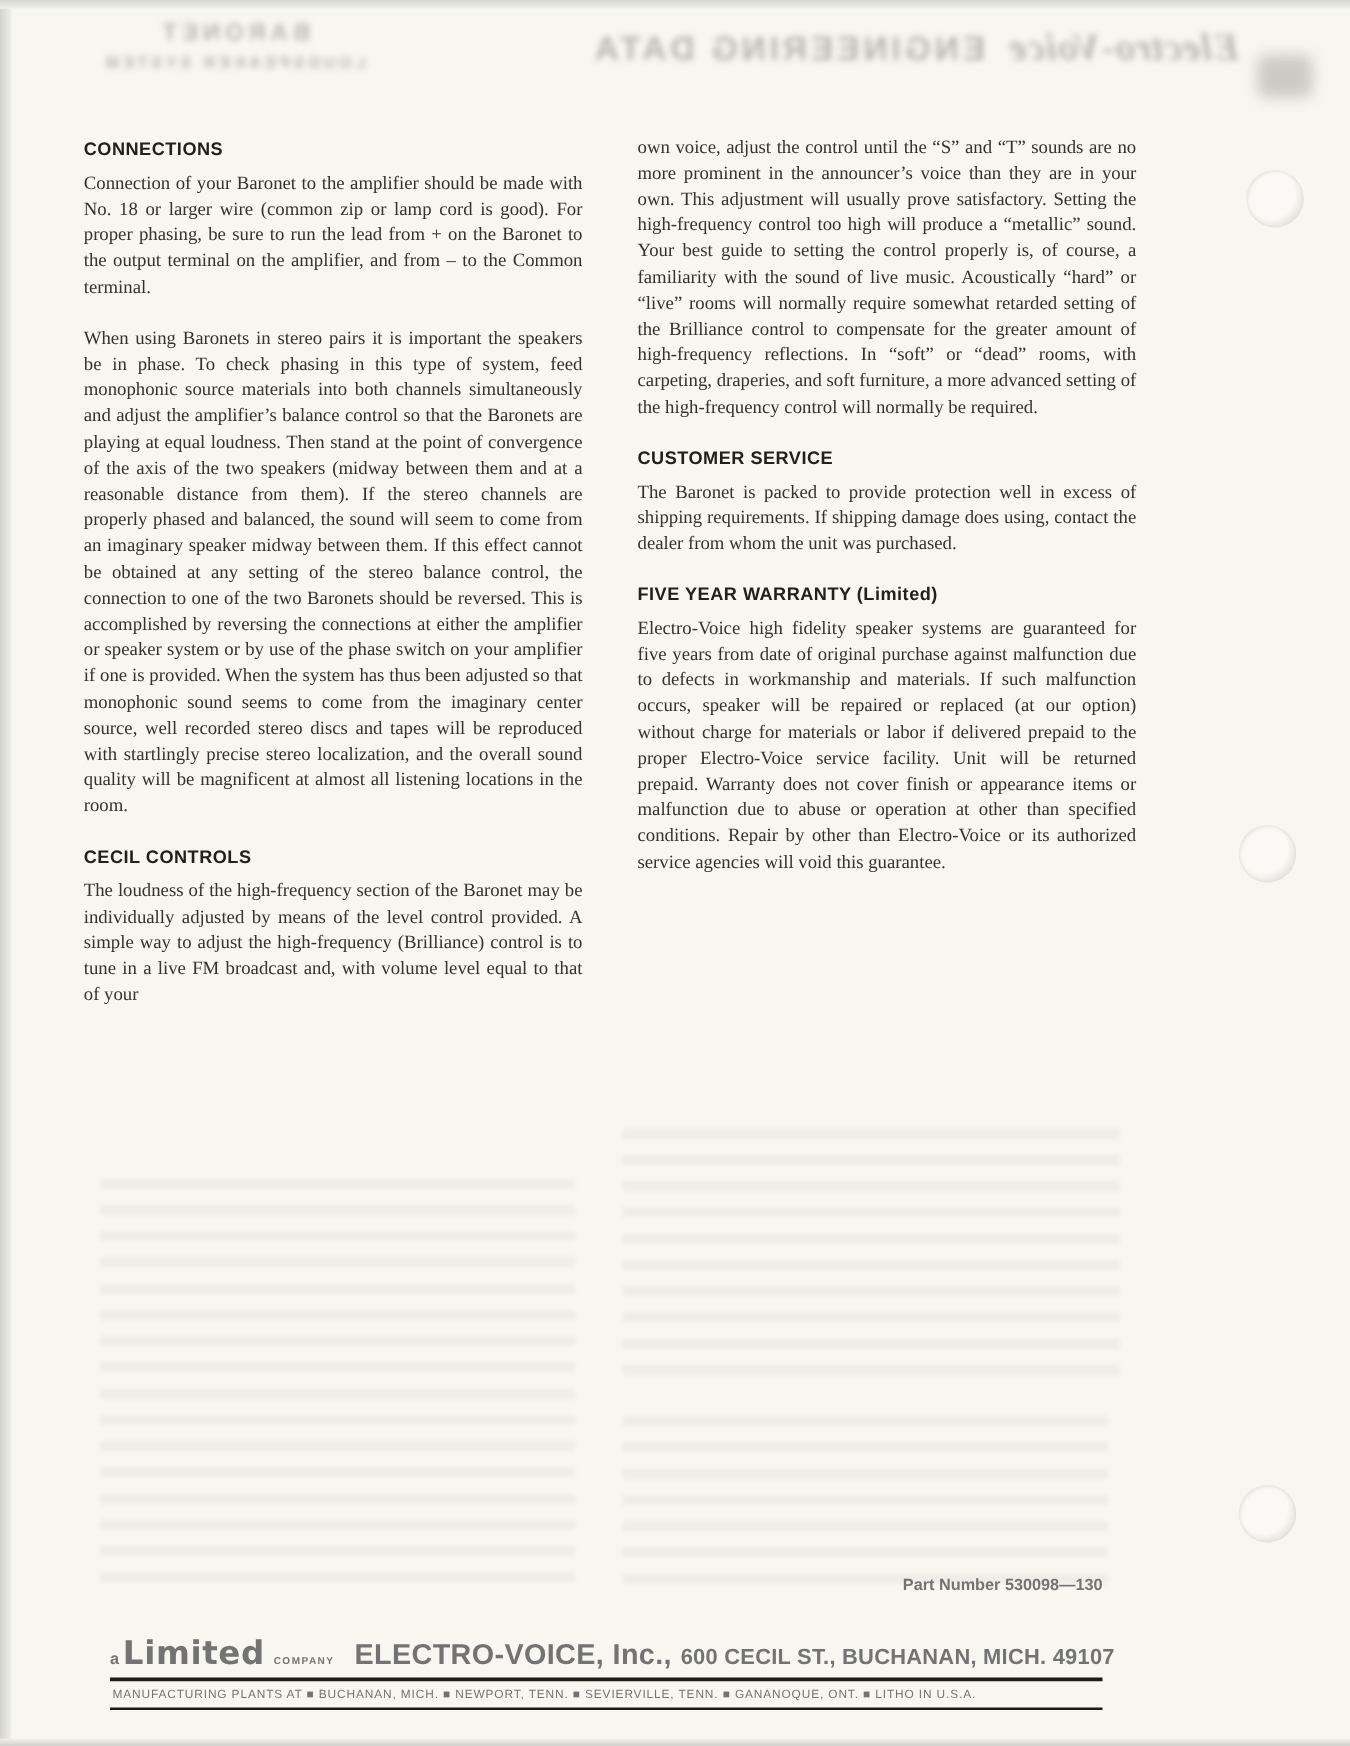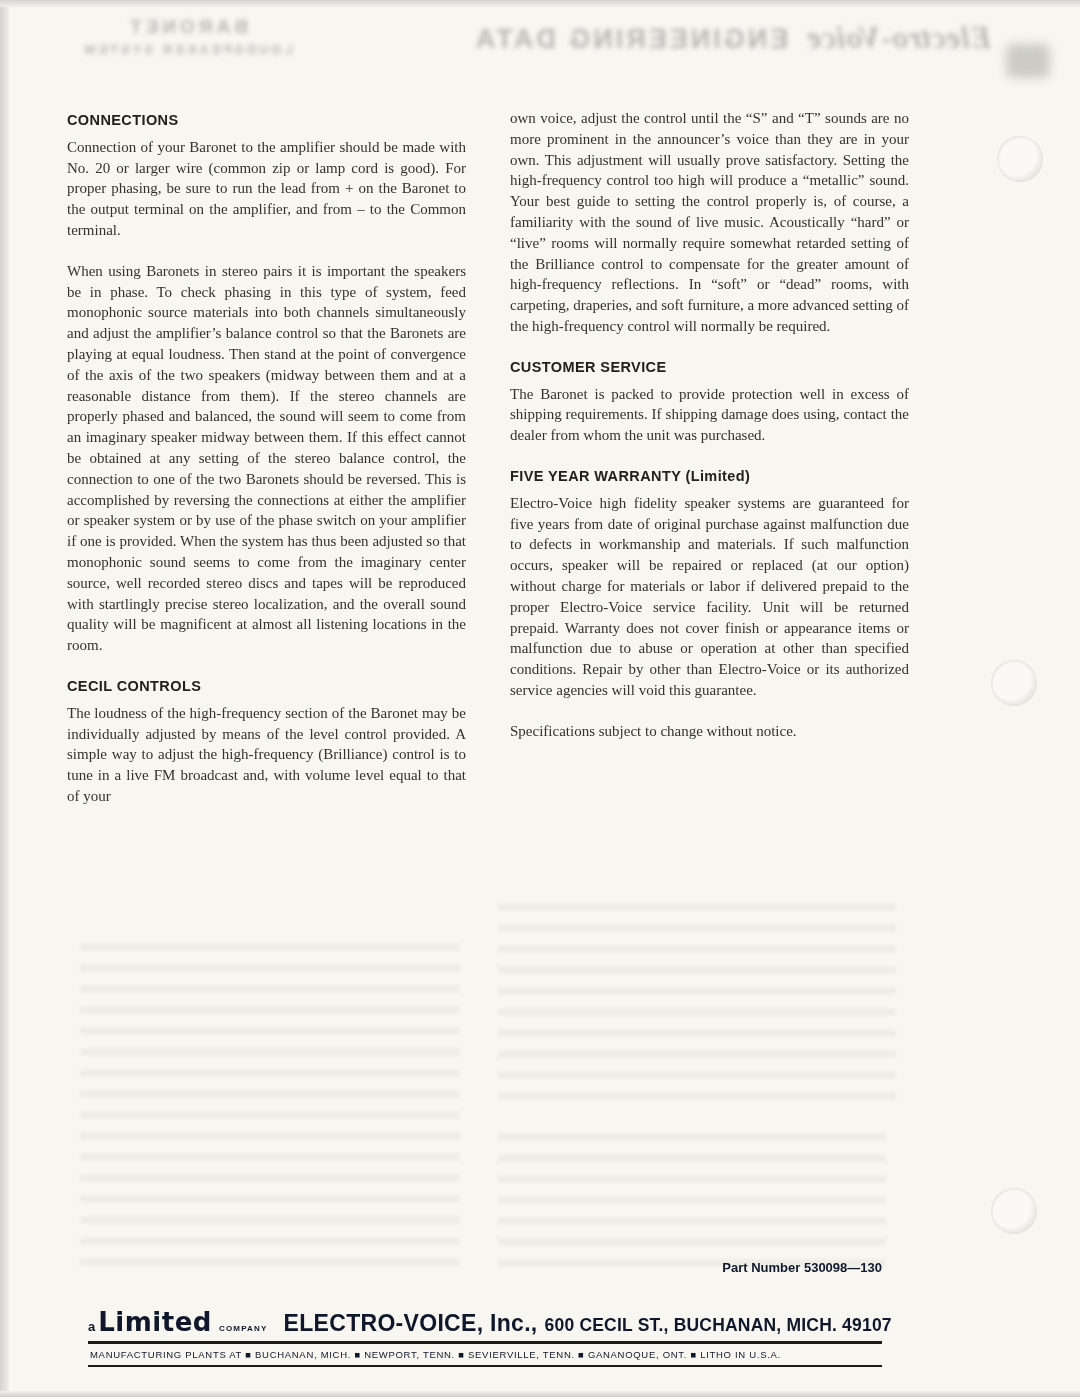--- a/index.html
+++ b/index.html
@@ -107,7 +107,7 @@
 
     <div class="col">
       <div class="sec">CONNECTIONS</div>
-      <p>Connection of your Baronet to the amplifier should be made with No. 20 or larger wire (common zip or lamp cord is good). For proper phasing, be sure to run the lead from + on the Baronet to the output terminal on the amplifier, and from – to the Common terminal.</p>
+      <p>Connection of your Baronet to the amplifier should be made with No. 18 or larger wire (common zip or lamp cord is good). For proper phasing, be sure to run the lead from + on the Baronet to the output terminal on the amplifier, and from – to the Common terminal.</p>
       <p>When using Baronets in stereo pairs it is important the speakers be in phase. To check phasing in this type of system, feed monophonic source materials into both channels simultaneously and adjust the amplifier’s balance control so that the Baronets are playing at equal loudness. Then stand at the point of convergence of the axis of the two speakers (midway between them and at a reasonable distance from them). If the stereo channels are properly phased and balanced, the sound will seem to come from an imaginary speaker midway between them. If this effect cannot be obtained at any setting of the stereo balance control, the connection to one of the two Baronets should be reversed. This is accomplished by reversing the connections at either the amplifier or speaker system or by use of the phase switch on your amplifier if one is provided. When the system has thus been adjusted so that monophonic sound seems to come from the imaginary center source, well recorded stereo discs and tapes will be reproduced with startlingly precise stereo localization, and the overall sound quality will be magnificent at almost all listening locations in the room.</p>
 
       <div class="sec">CECIL CONTROLS</div>

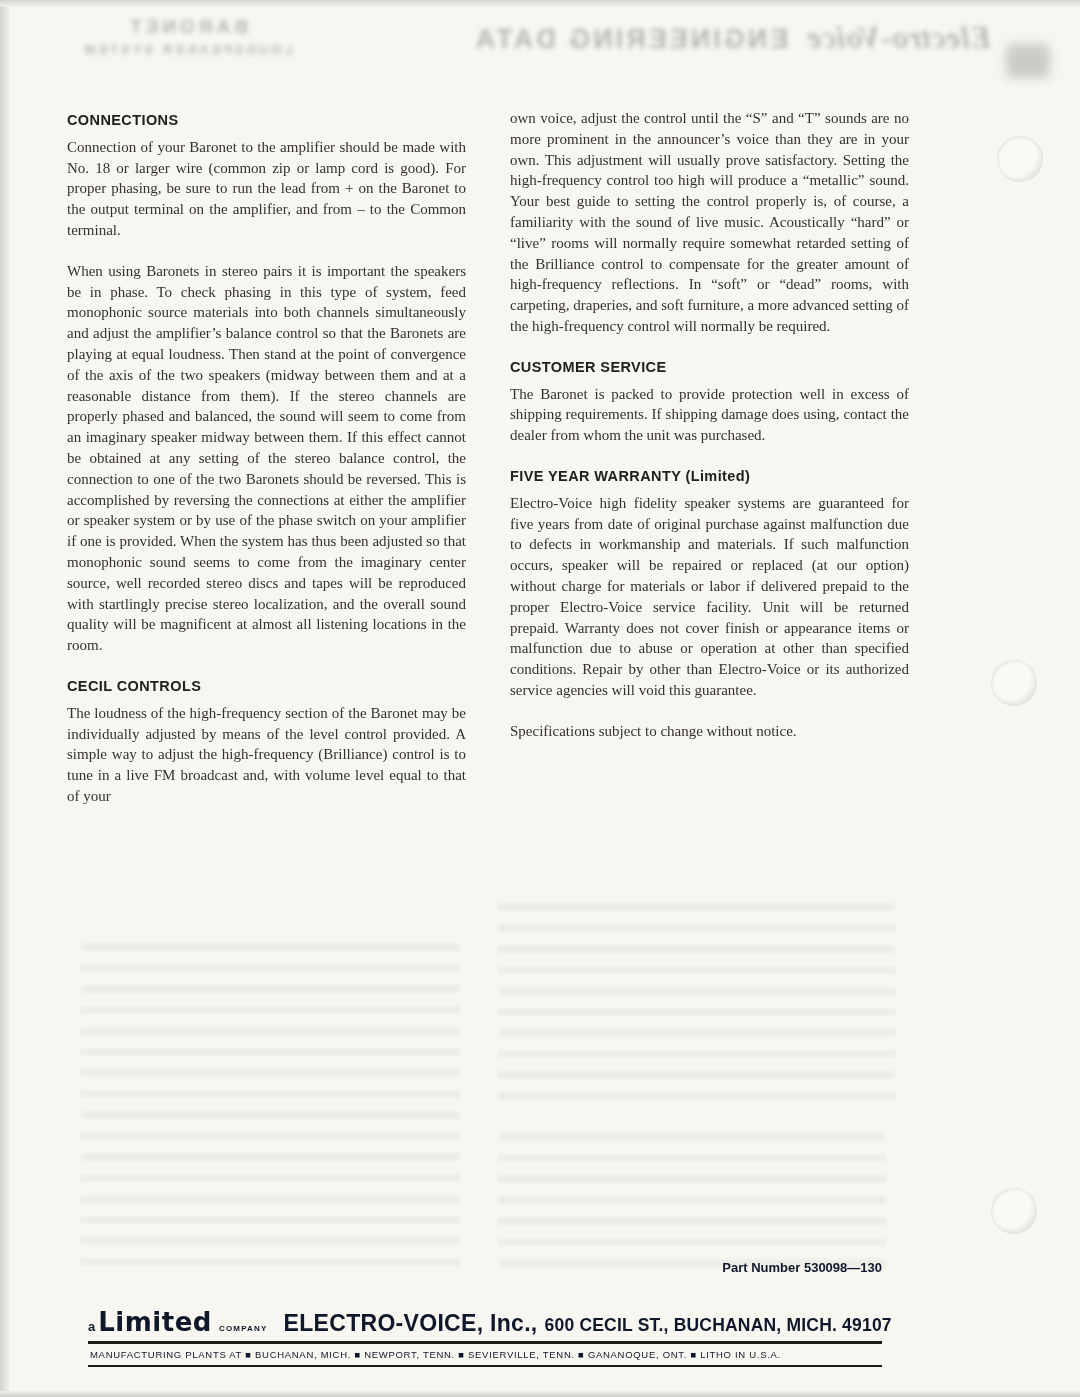--- a/index.html
+++ b/index.html
@@ -123,7 +123,6 @@
       <div class="sec">FIVE YEAR WARRANTY (Limited)</div>
       <p>Electro-Voice high fidelity speaker systems are guaranteed for five years from date of original purchase against malfunction due to defects in workmanship and materials. If such malfunction occurs, speaker will be repaired or replaced (at our option) without charge for materials or labor if delivered prepaid to the proper Electro-Voice service facility. Unit will be returned prepaid. Warranty does not cover finish or appearance items or malfunction due to abuse or operation at other than specified conditions. Repair by other than Electro-Voice or its authorized service agencies will void this guarantee.</p>
 
-      <p>Specifications subject to change without notice.</p>
     </div>
 
   </div>

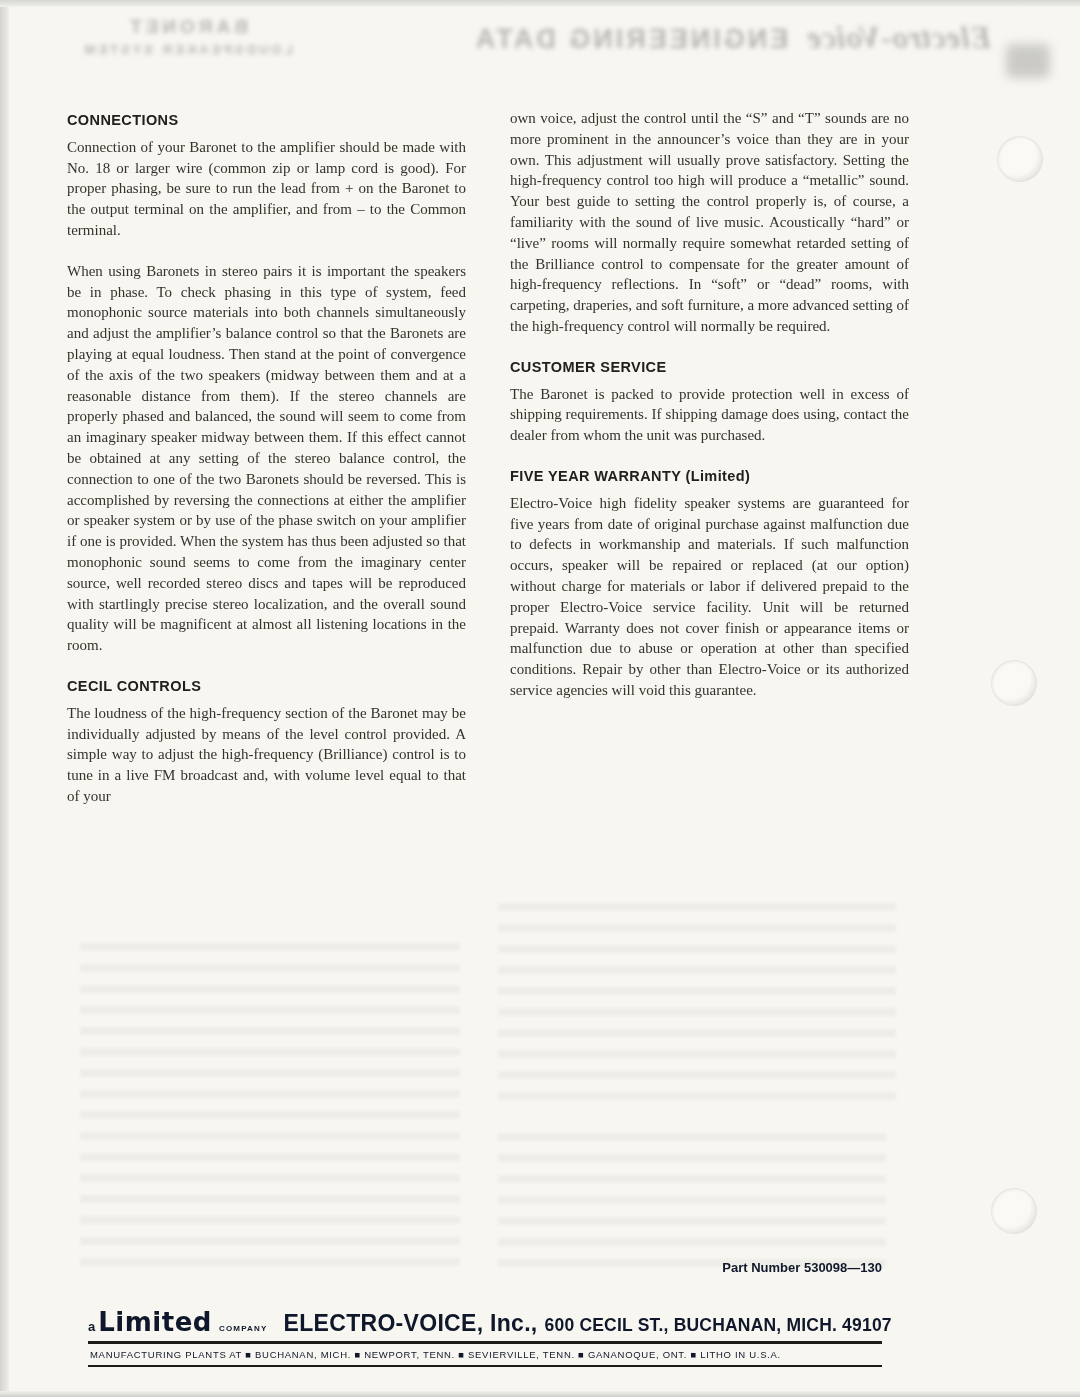--- a/index.html
+++ b/index.html
@@ -61,7 +61,7 @@
 
   
   .footer { position:absolute; left:88px; width:794px; top:1260px;
-            font-family:"Liberation Sans",sans-serif; color:#0f172a; }
+            font-family:"Liberation Sans",sans-serif; color:#737373; }
   .part-number { text-align:right; font-weight:bold; font-size:13px; margin-bottom:1px; }
   .logo-line { display:flex; align-items:baseline; white-space:nowrap; }
   .logo-a { font-weight:bold; font-size:13px; margin-right:3px; }

